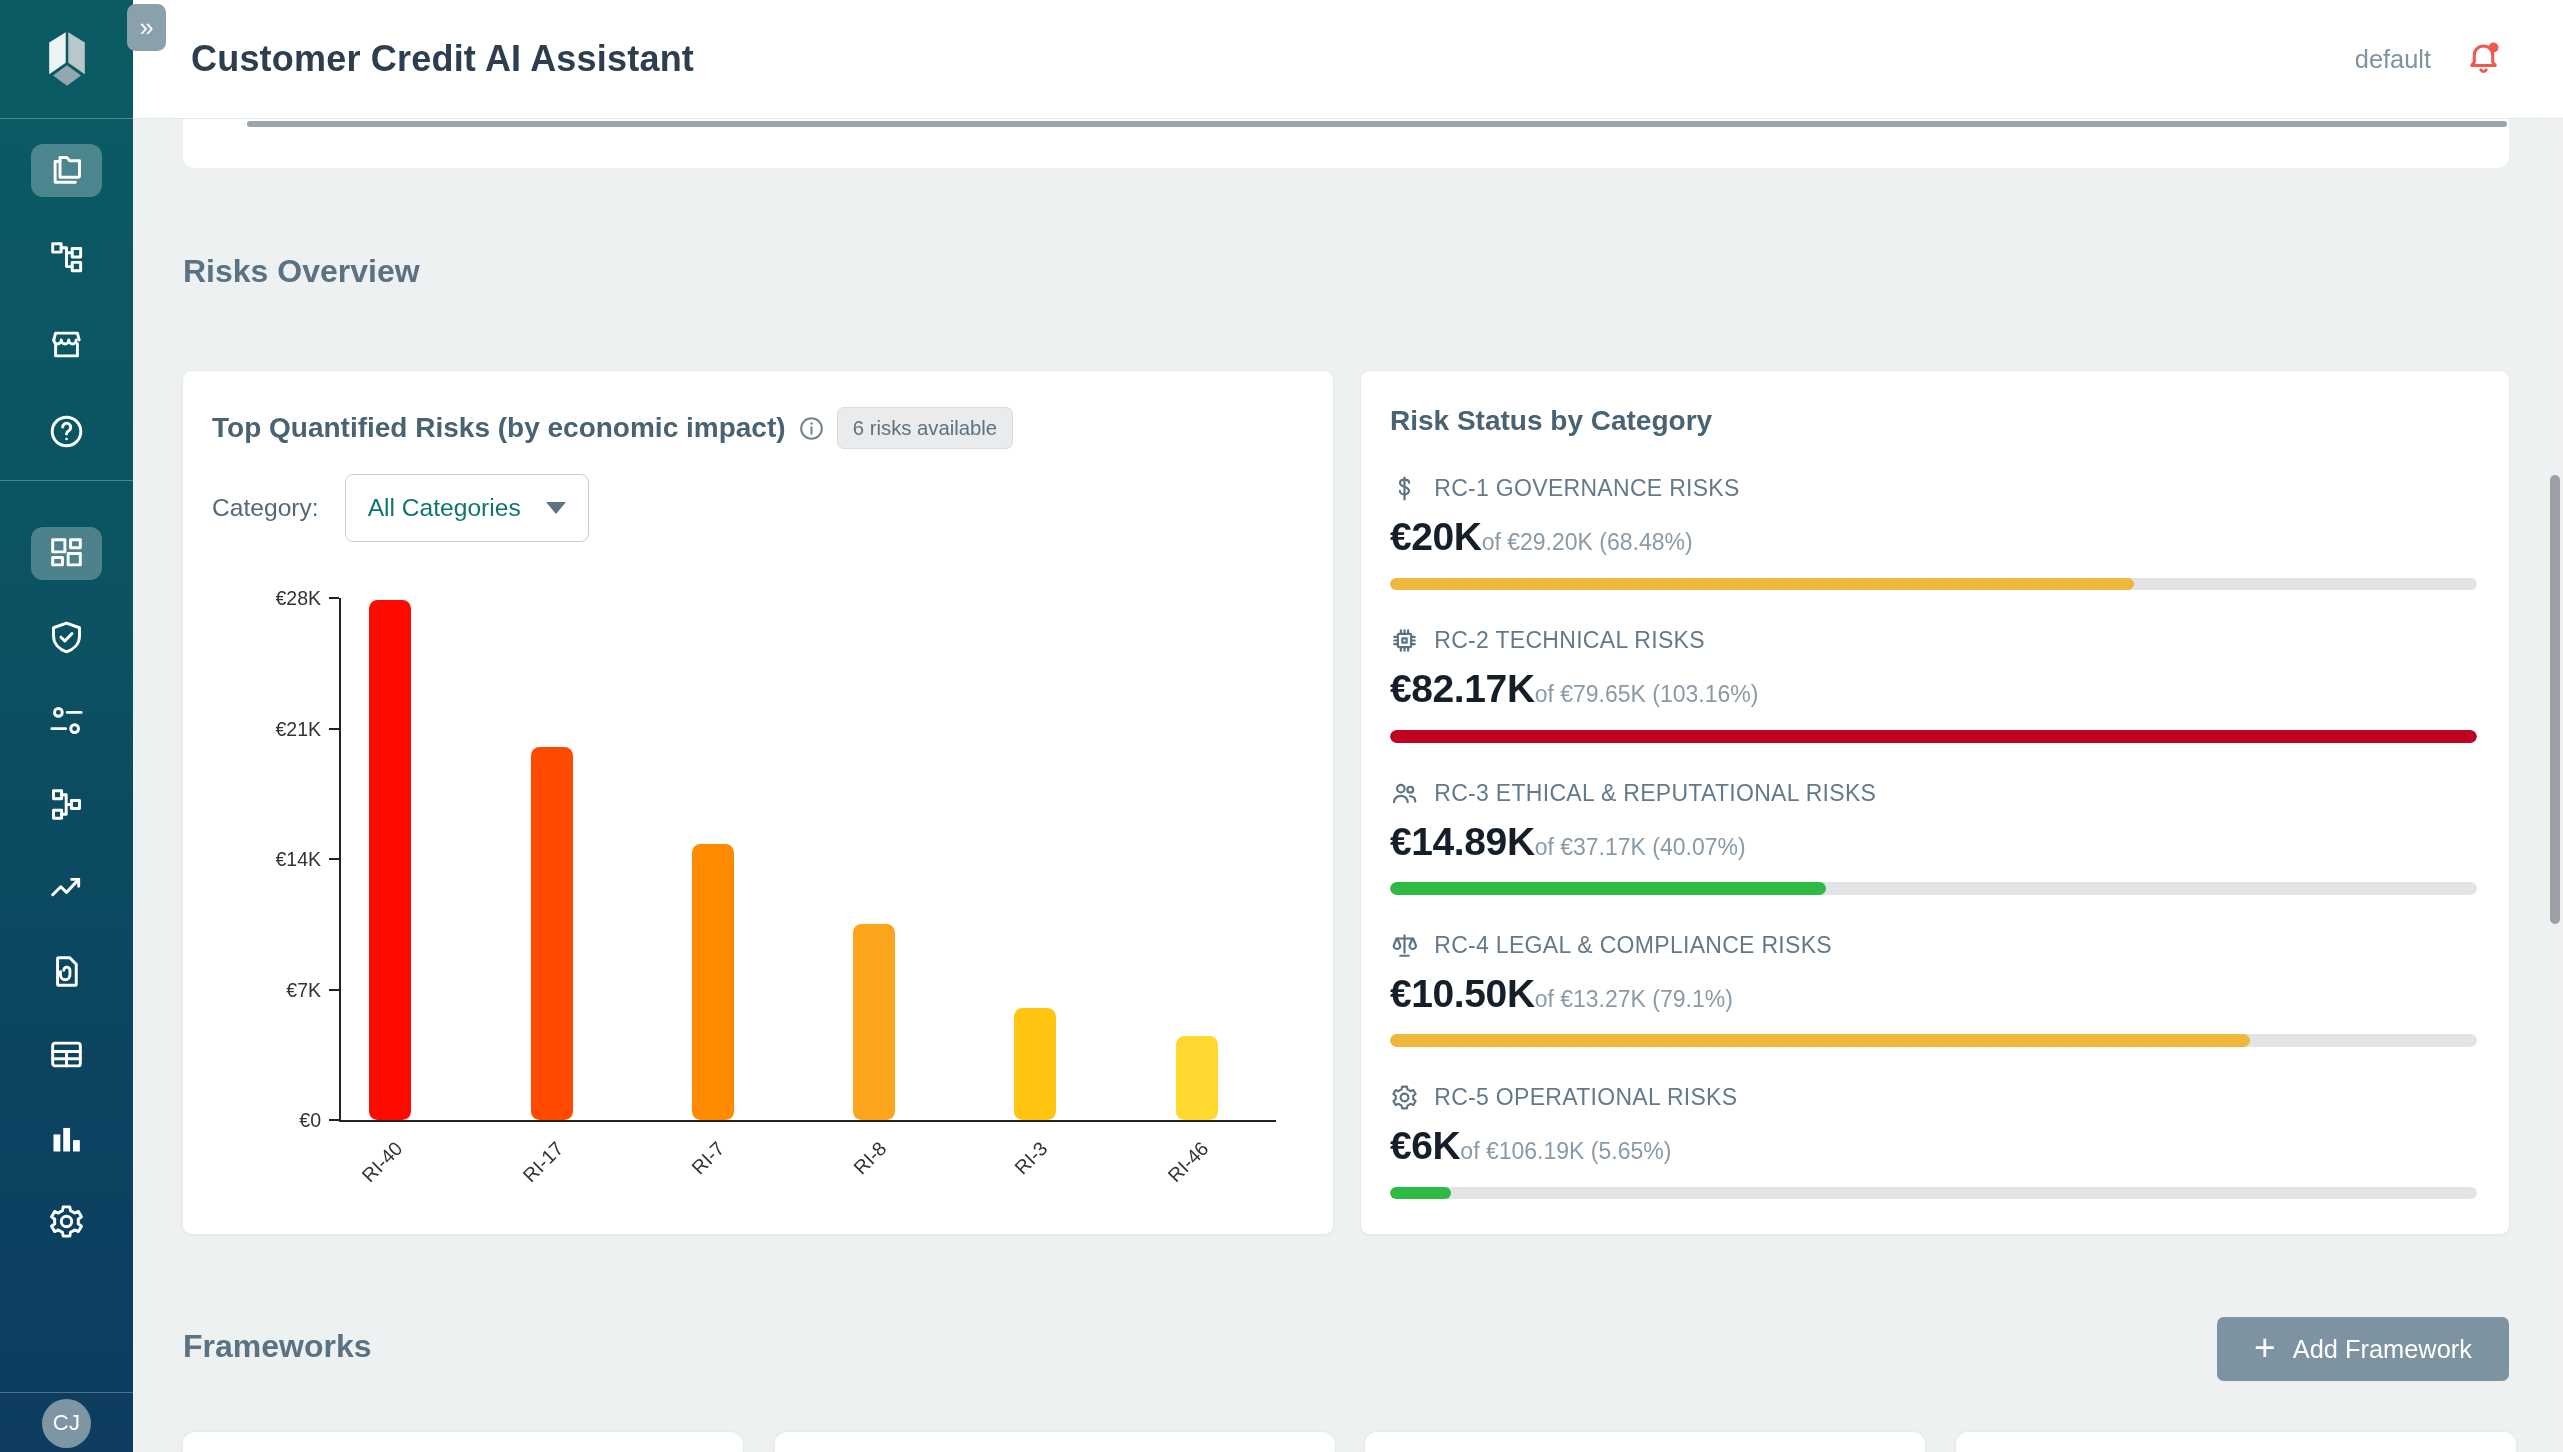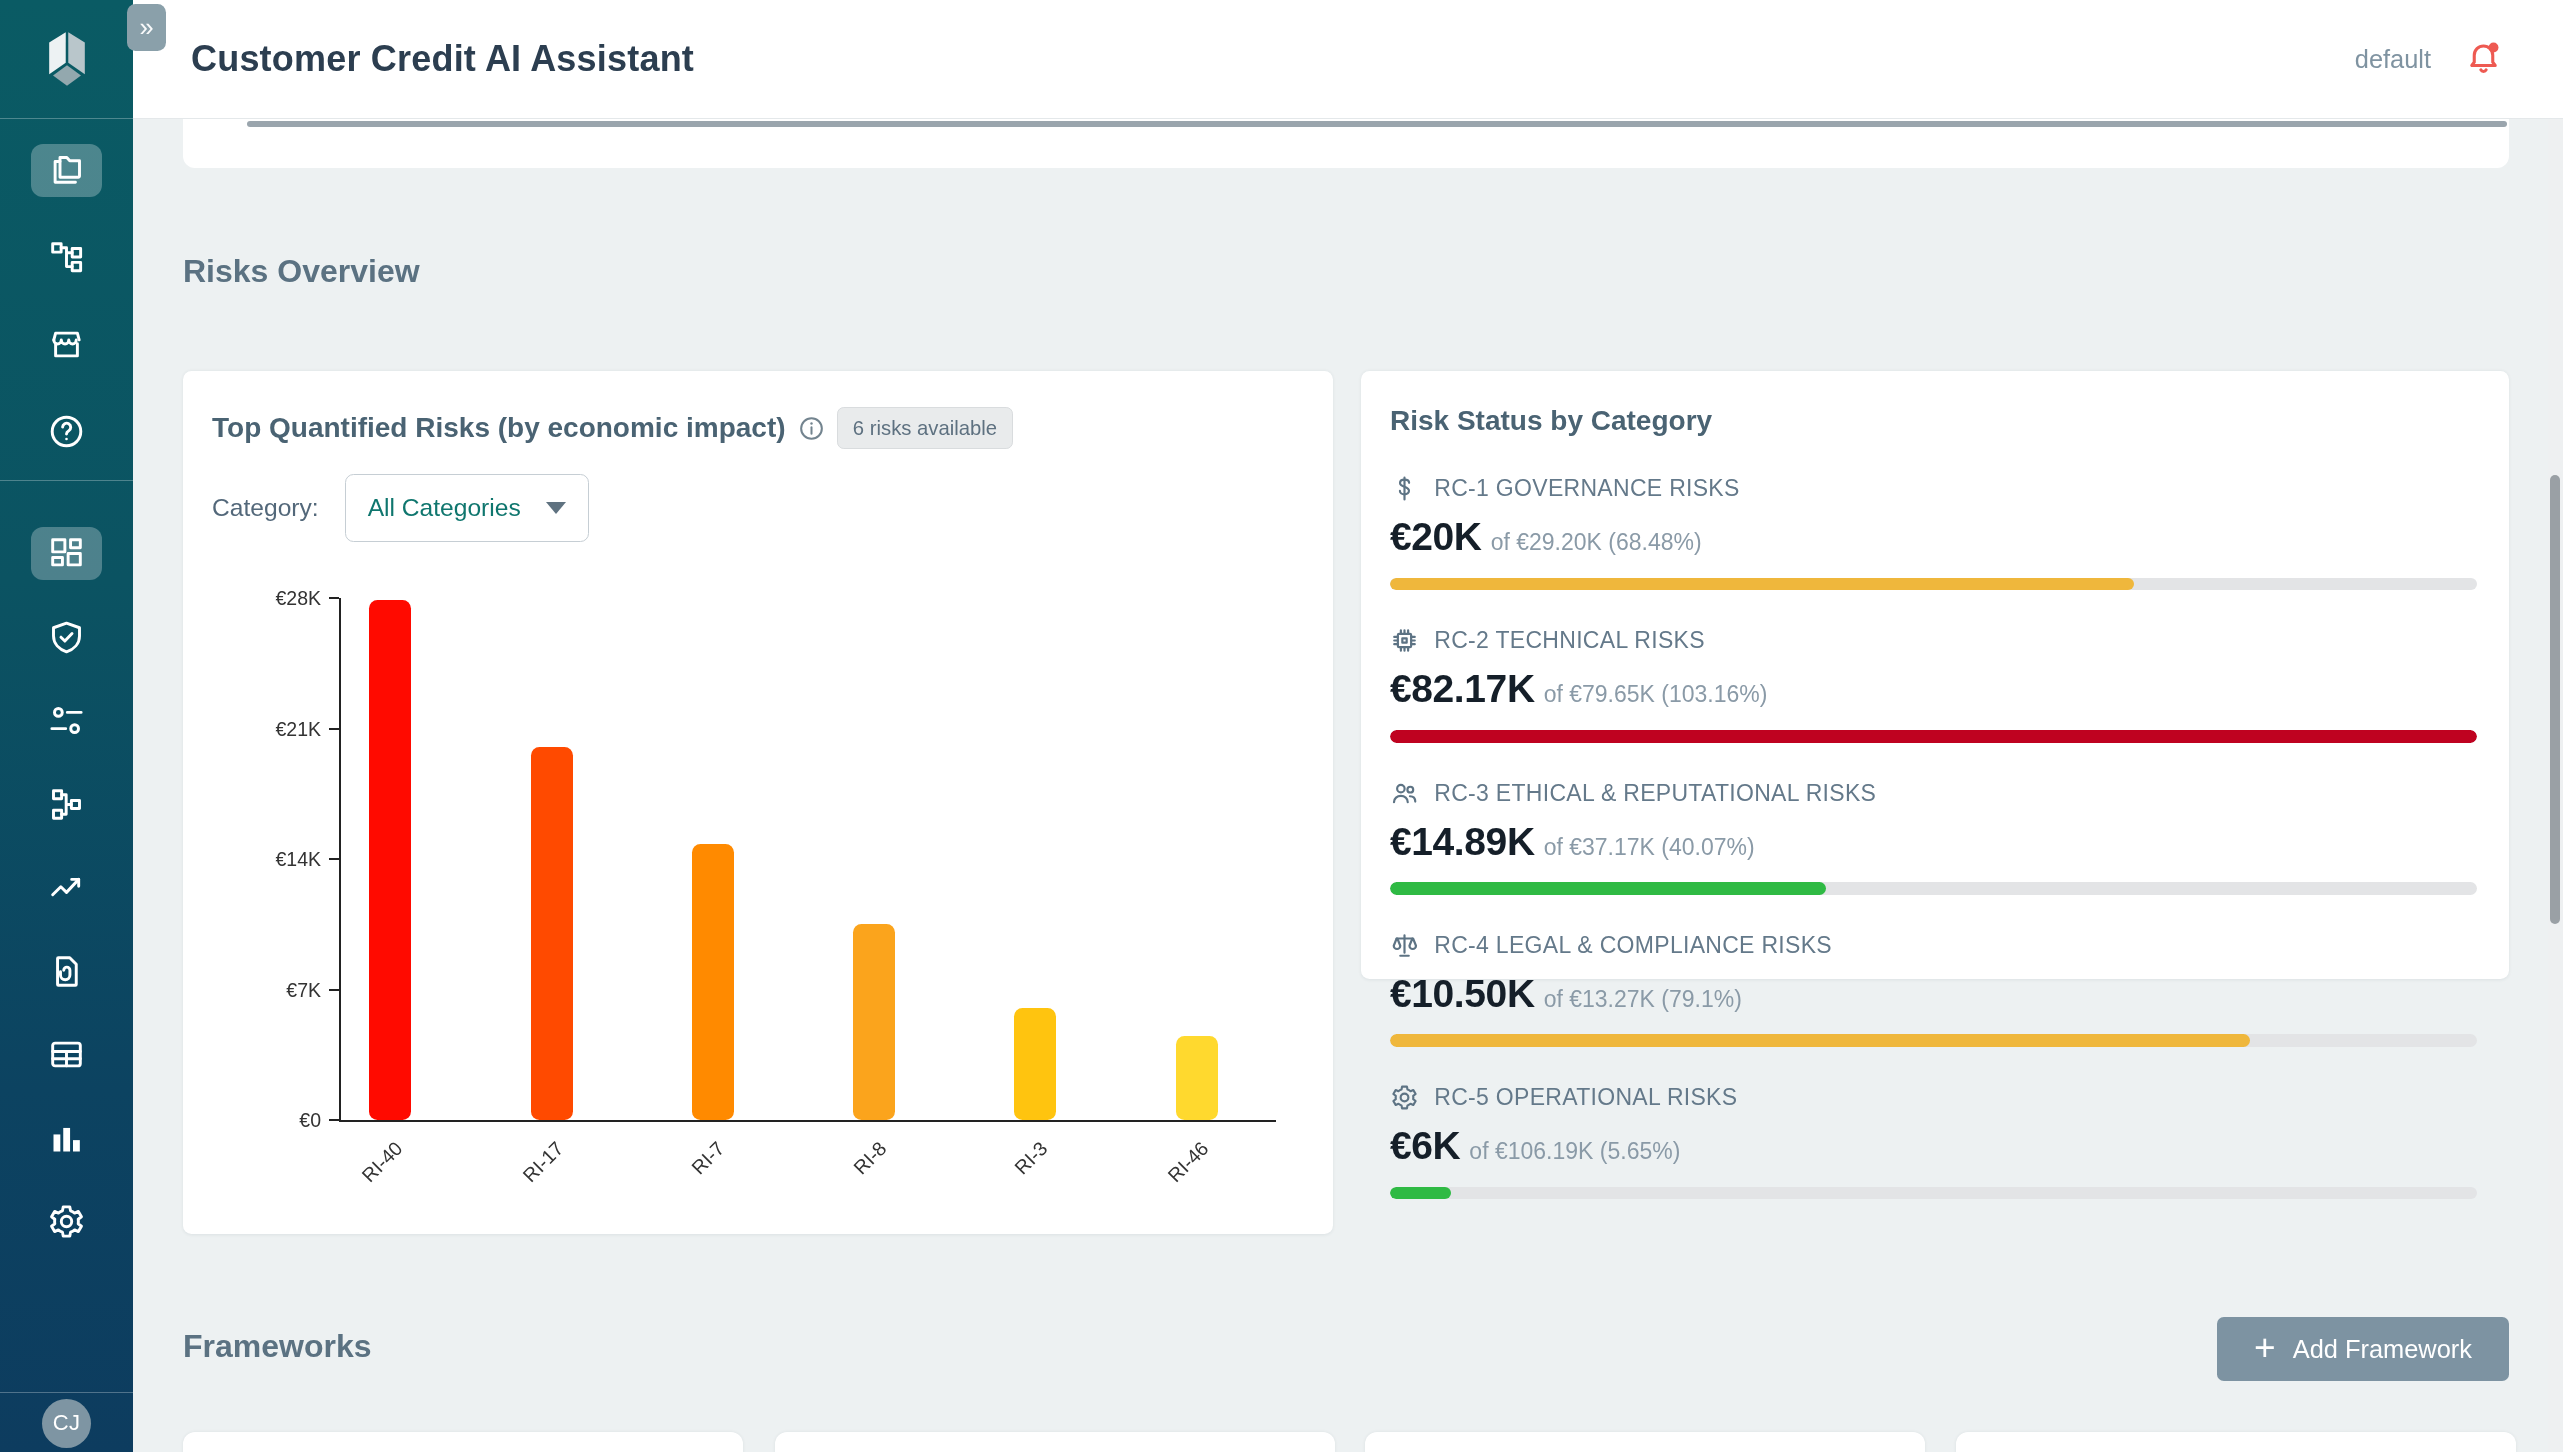--- a/index.html
+++ b/index.html
@@ -50,7 +50,7 @@
   .card { position:absolute; background:#ffffff; border-radius:8.5px;
     box-shadow:0 0.8px 3.4px rgba(30,45,60,.08); }
   #chart-card { left:50px; top:252px; width:1150px; height:863px; }
-  #status-card { left:1228px; top:252px; width:1148px; height:608px; }
+  #status-card { left:1228px; top:252px; width:1148px; height:863px; }
 
   
   .card-title-row { position:absolute; left:29px; top:36px; display:flex; align-items:center; gap:12px; }

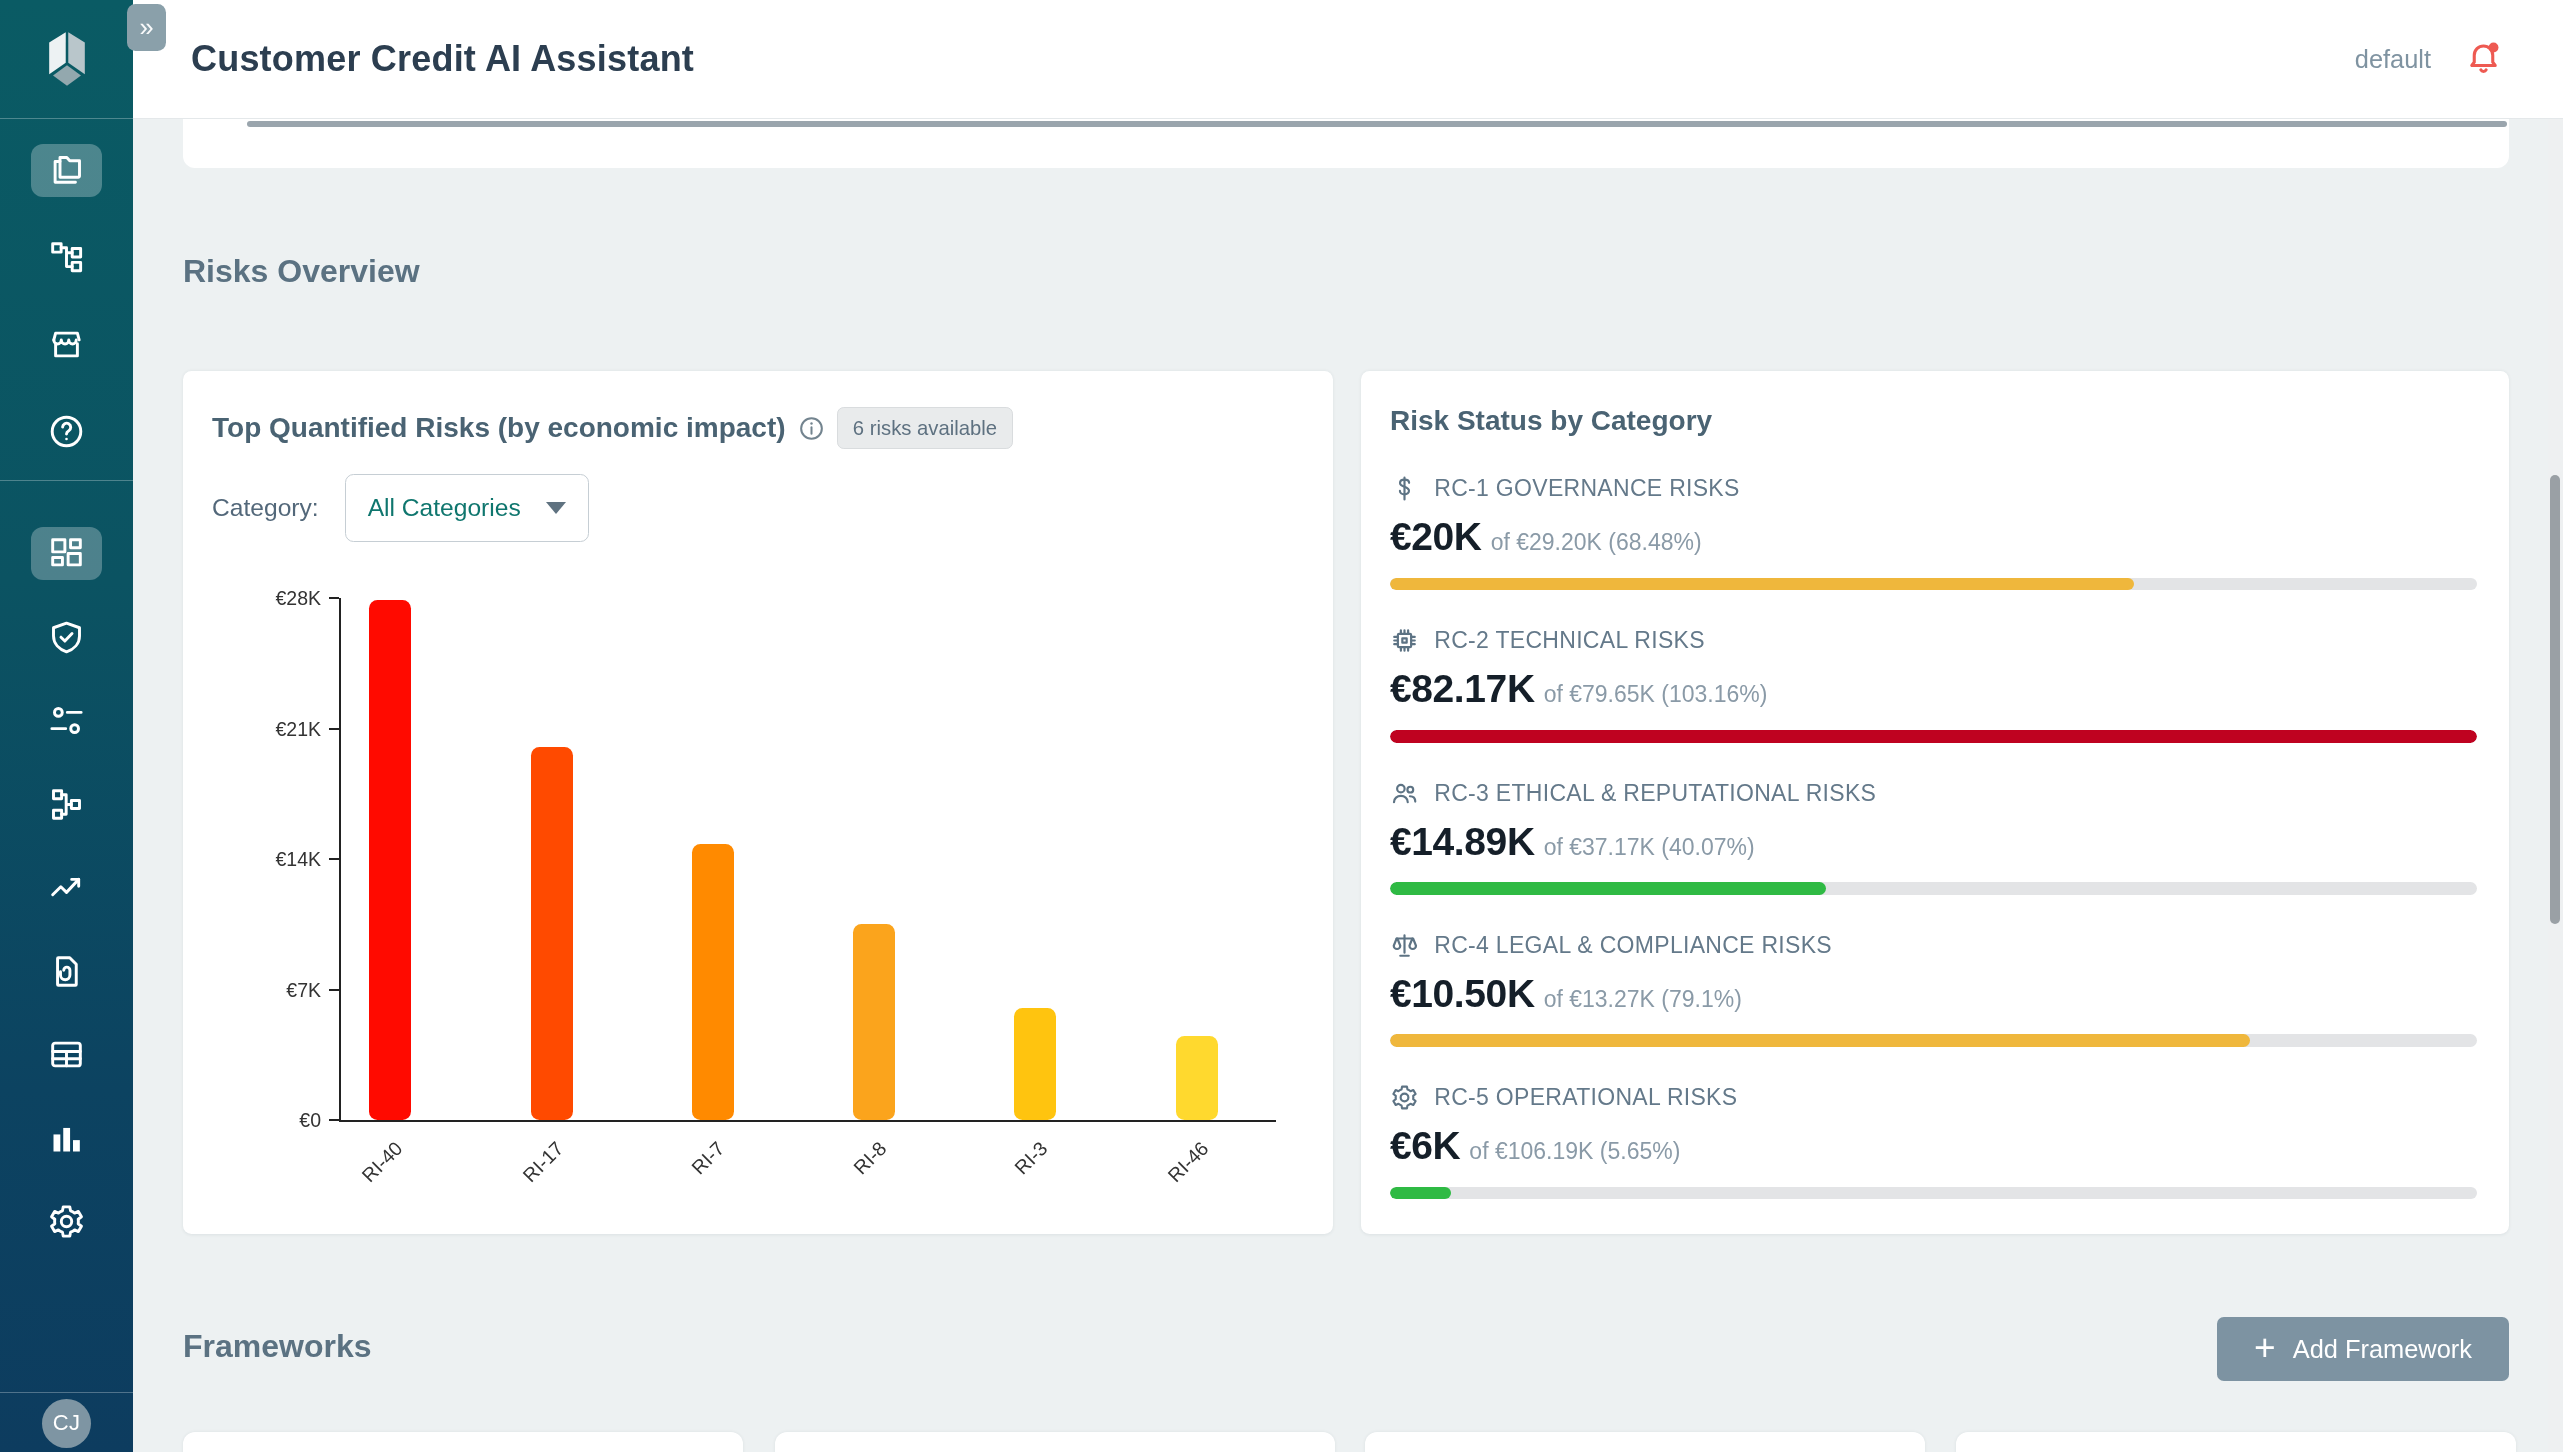--- a/index.html
+++ b/index.html
@@ -82,7 +82,7 @@
   .risk-icon { display:flex; color:#5d7384; }
   .risk-icon svg { width:29px; height:29px; }
   .risk-label { font-size:23px; color:#64798a; letter-spacing:0.3px; }
-  .risk-line { display:flex; align-items:baseline; gap:9px; margin-bottom:18.6px; }
+  .risk-line { display:flex; align-items:baseline; gap:0; margin-bottom:18.6px; }
   .risk-value { font-size:39px; font-weight:700; color:#151f29; letter-spacing:-0.4px; }
   .risk-detail { font-size:23px; color:#8a9aa7; }
   .risk-track { height:12.7px; background:#e3e4e6; border-radius:6.8px; overflow:hidden; }

